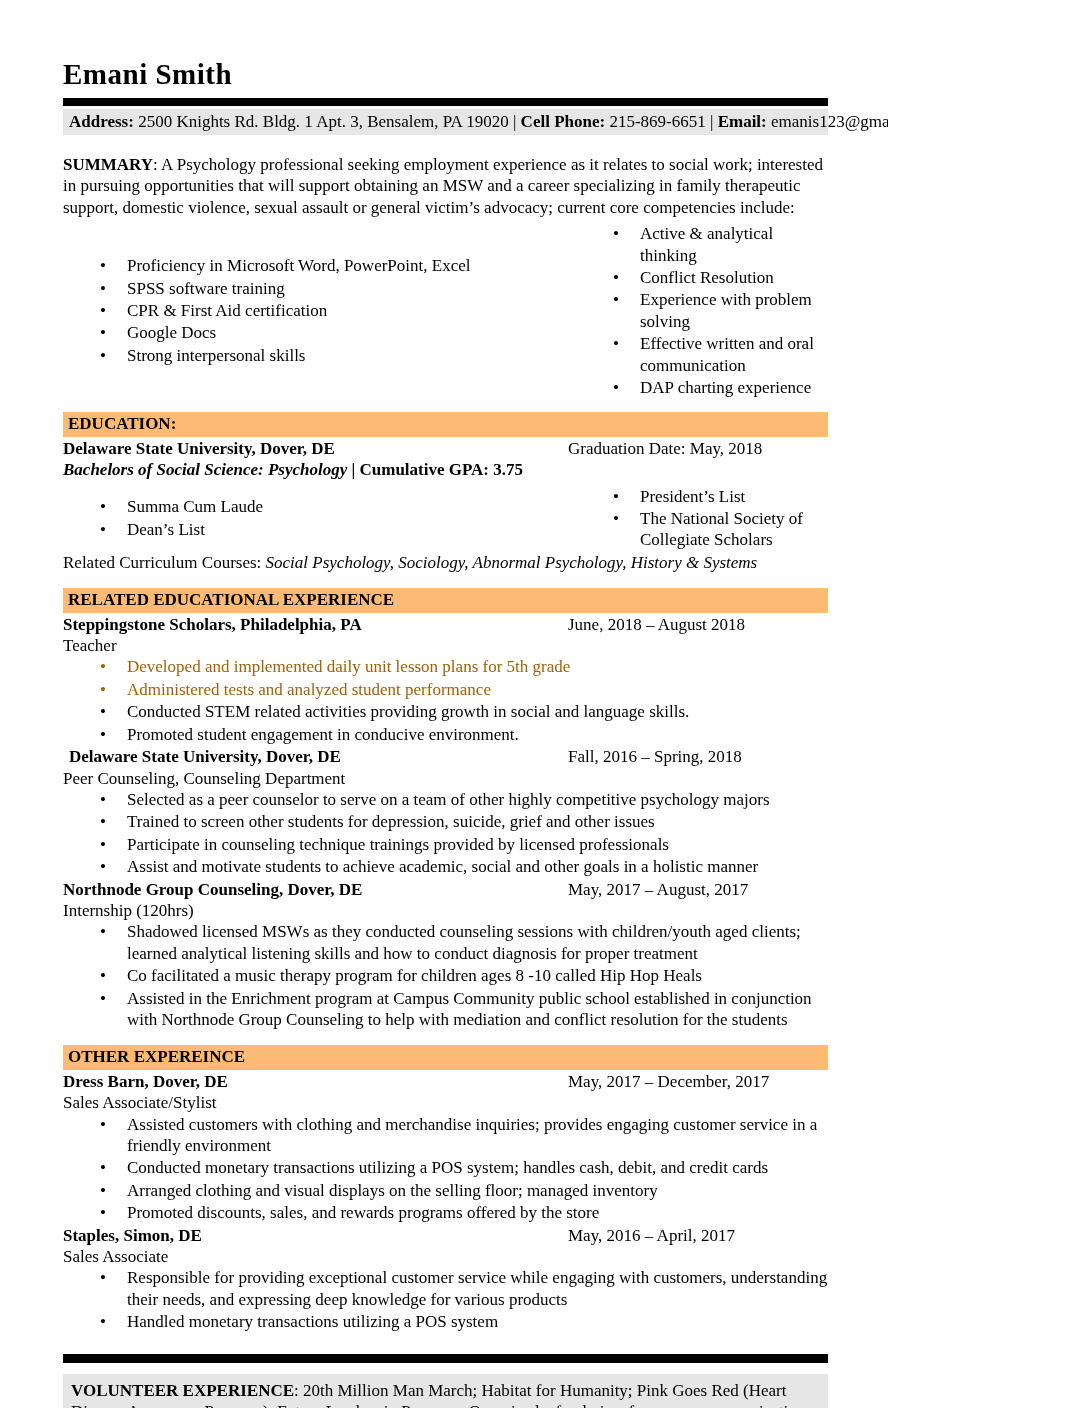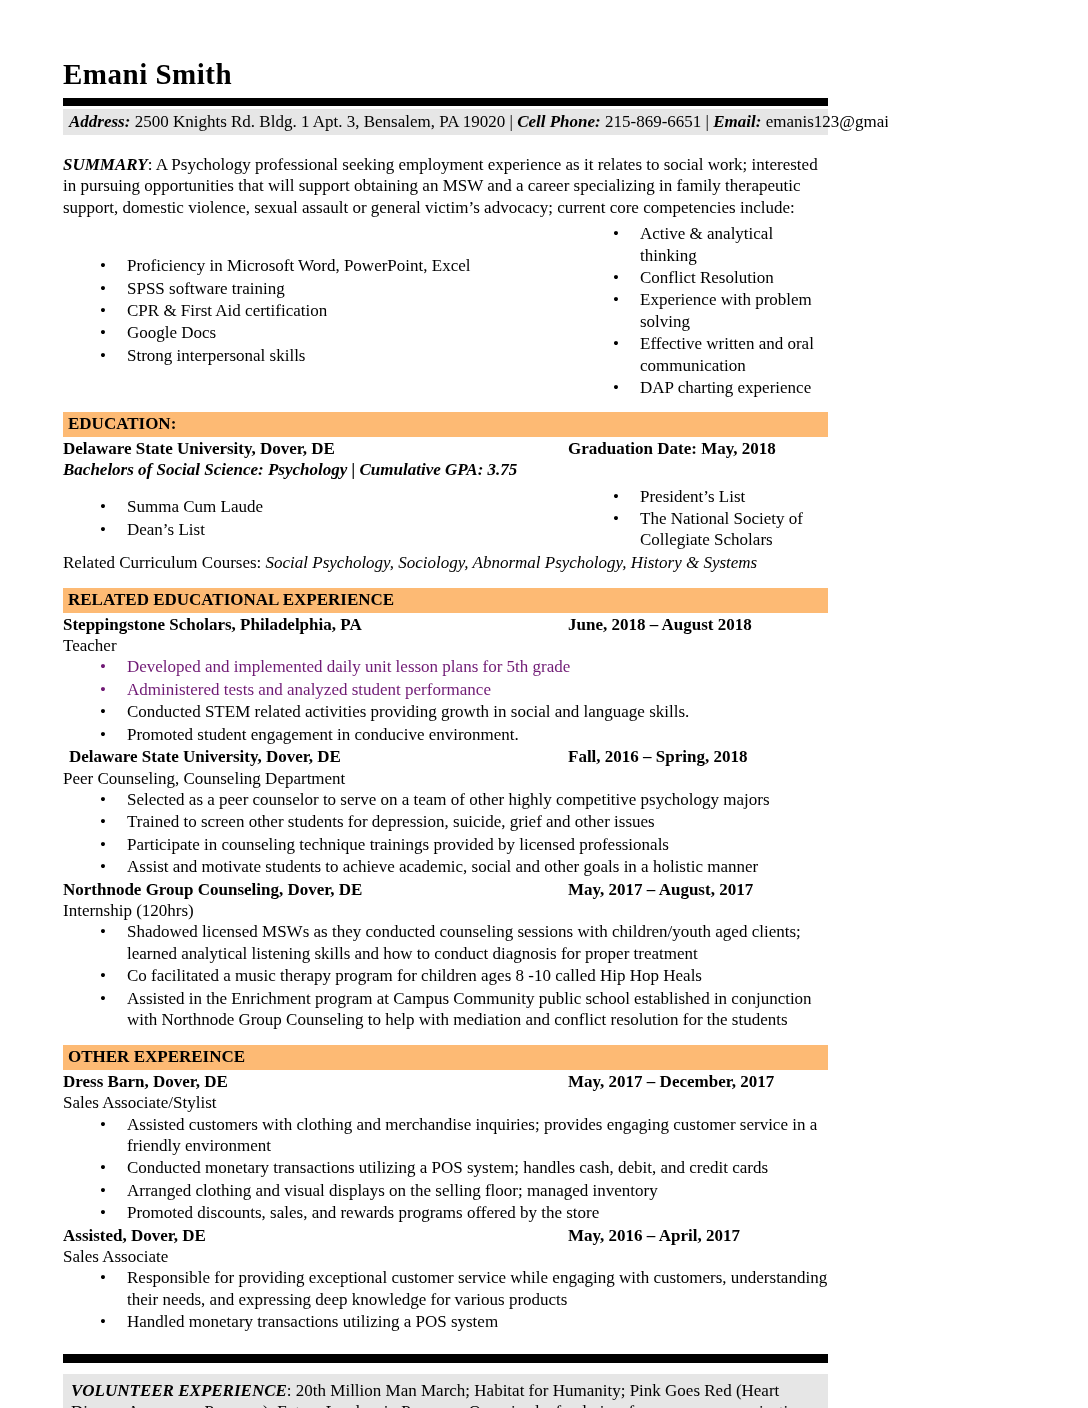--- a/index.html
+++ b/index.html
@@ -33,7 +33,7 @@
     padding:2px 6px 3px 6px;
     white-space:nowrap;
   }
-  .b { font-weight:bold;font-style:italic; }
+  .b { font-weight:bold; }
   .i { font-style:italic; }
   .summary { margin-top:19px; }
   .two-col { display:flex; margin-top:5px;align-items:center; }

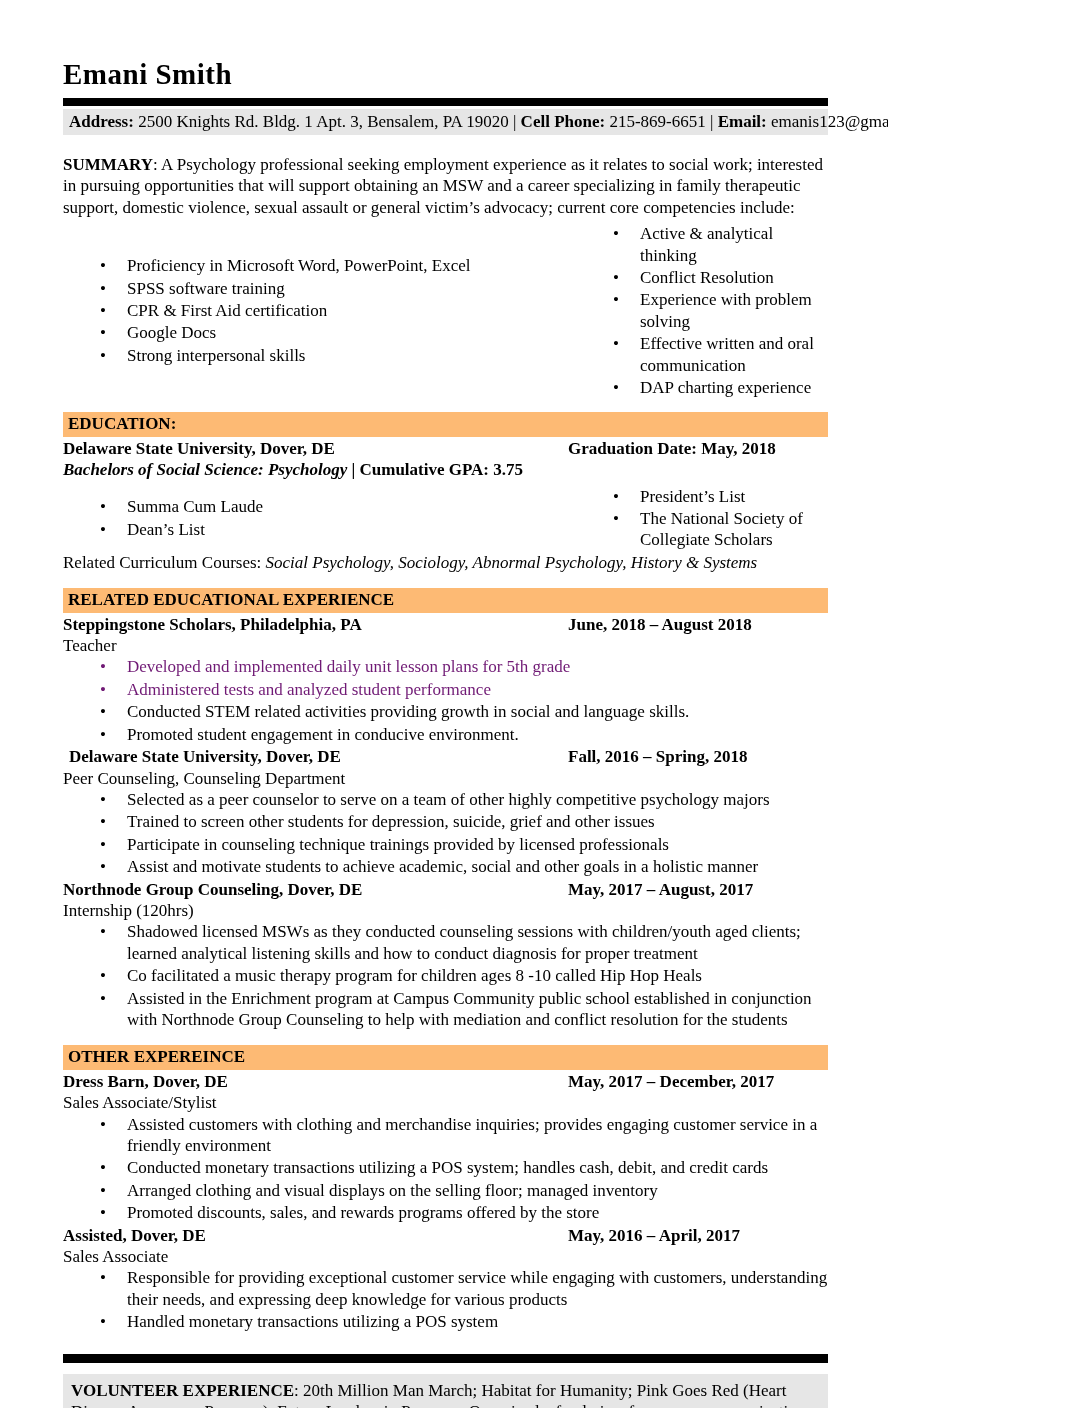--- a/index.html
+++ b/index.html
@@ -60,7 +60,7 @@
   .section-bar.first { margin-top:13px; }
   .entry-head { display:flex; margin-top:1px;gap:44px; }
   .entry-org  { flex:1; font-weight:bold; }
-  .entry-date { width:260px; font-weight:bold; }
+  .entry-date { width:260px; font-weight:normal; }
   .role { }
   .courses { }
   .vol-rule {

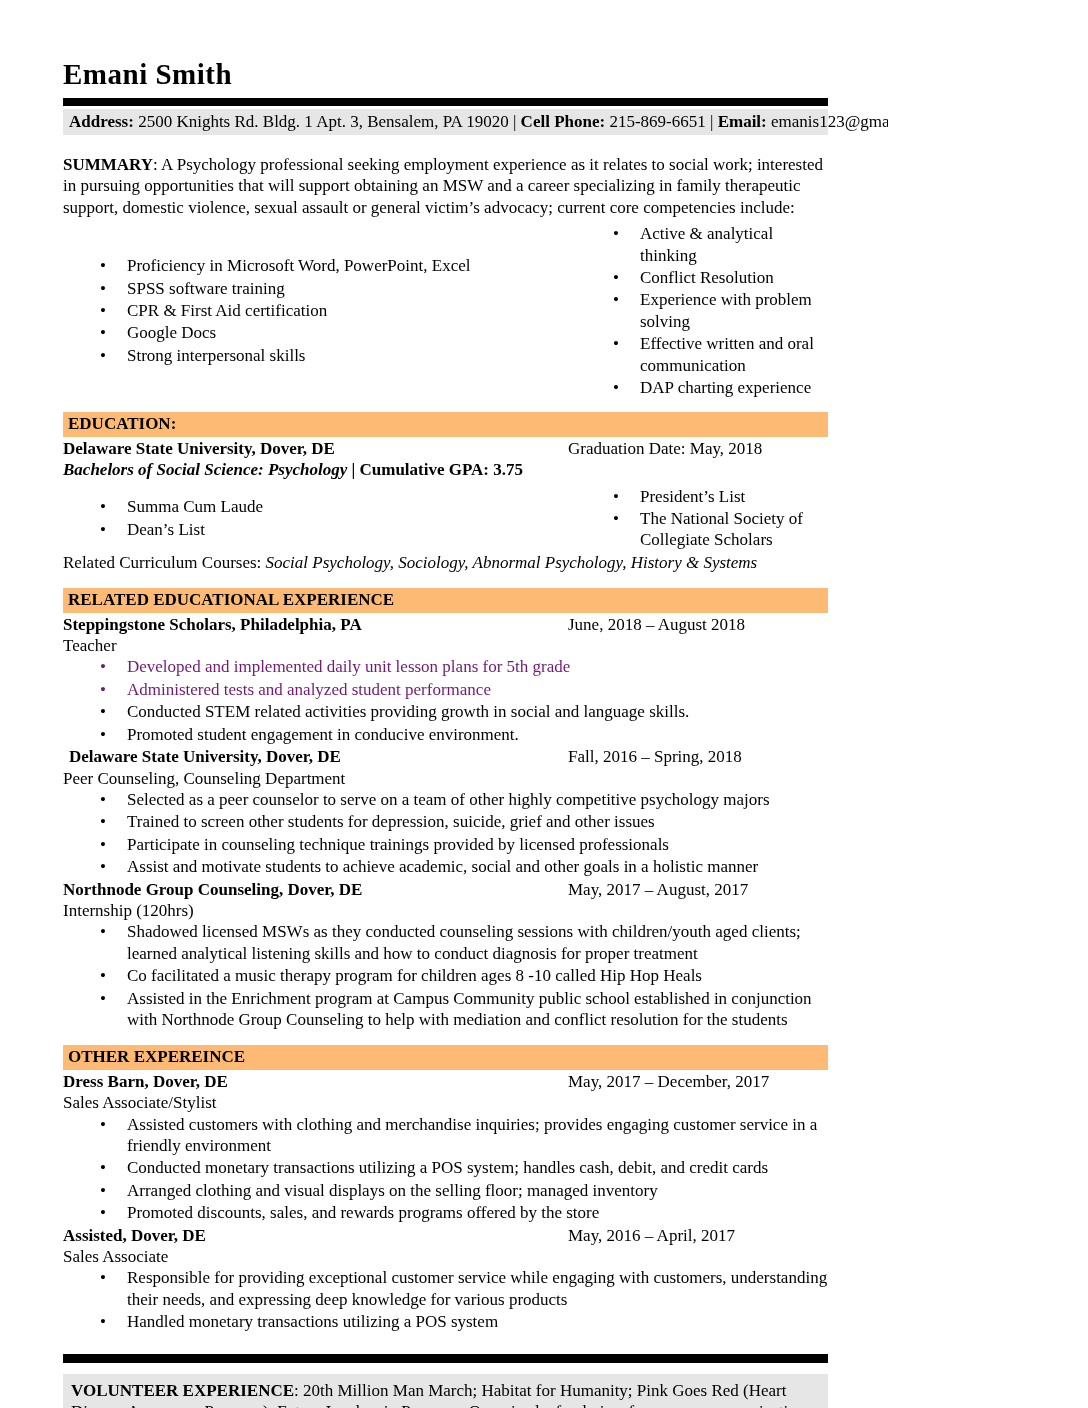--- a/index.html
+++ b/index.html
@@ -50,7 +50,7 @@
     position:absolute;
     left:37px; top:0;
   }
-  ul.blt li.light { color:#701a75; }
+  ul.blt li.light { color:#a16207; }
   .section-bar {
     background:#fdba74;
     font-weight:bold;

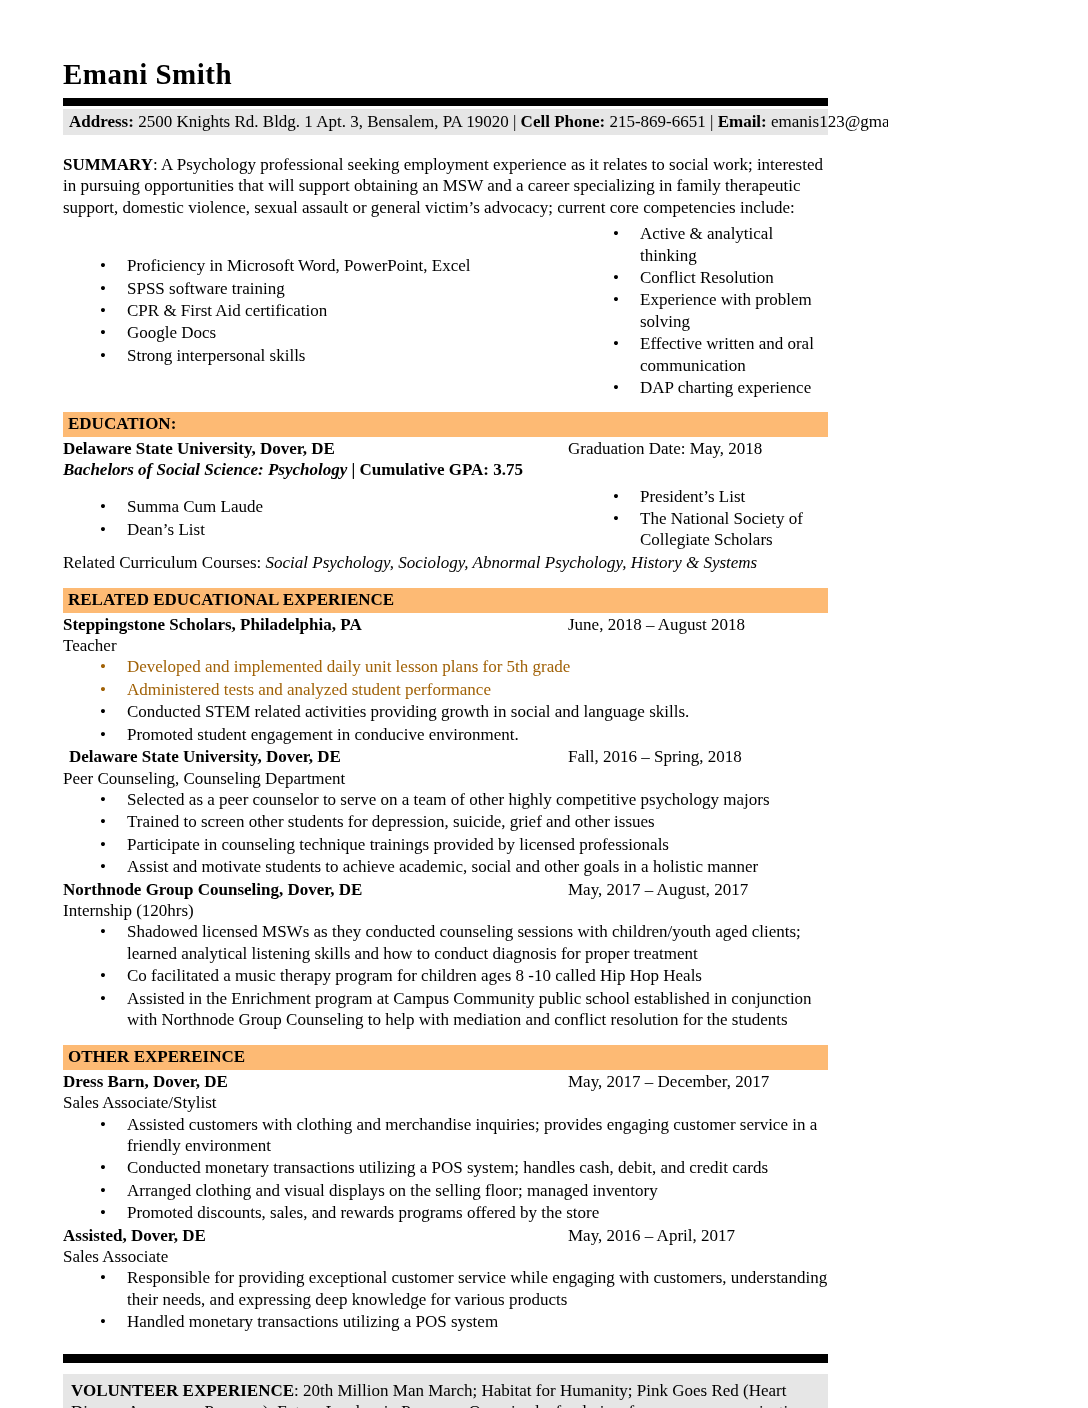--- a/index.html
+++ b/index.html
@@ -175,7 +175,7 @@
   </ul>
 
   <div class="entry-head">
-    <div class="entry-org">Assisted, Dover, DE</div>
+    <div class="entry-org">Staples, Simon, DE</div>
     <div class="entry-date">May, 2016 – April, 2017</div>
   </div>
   <div class="role">Sales Associate</div>

